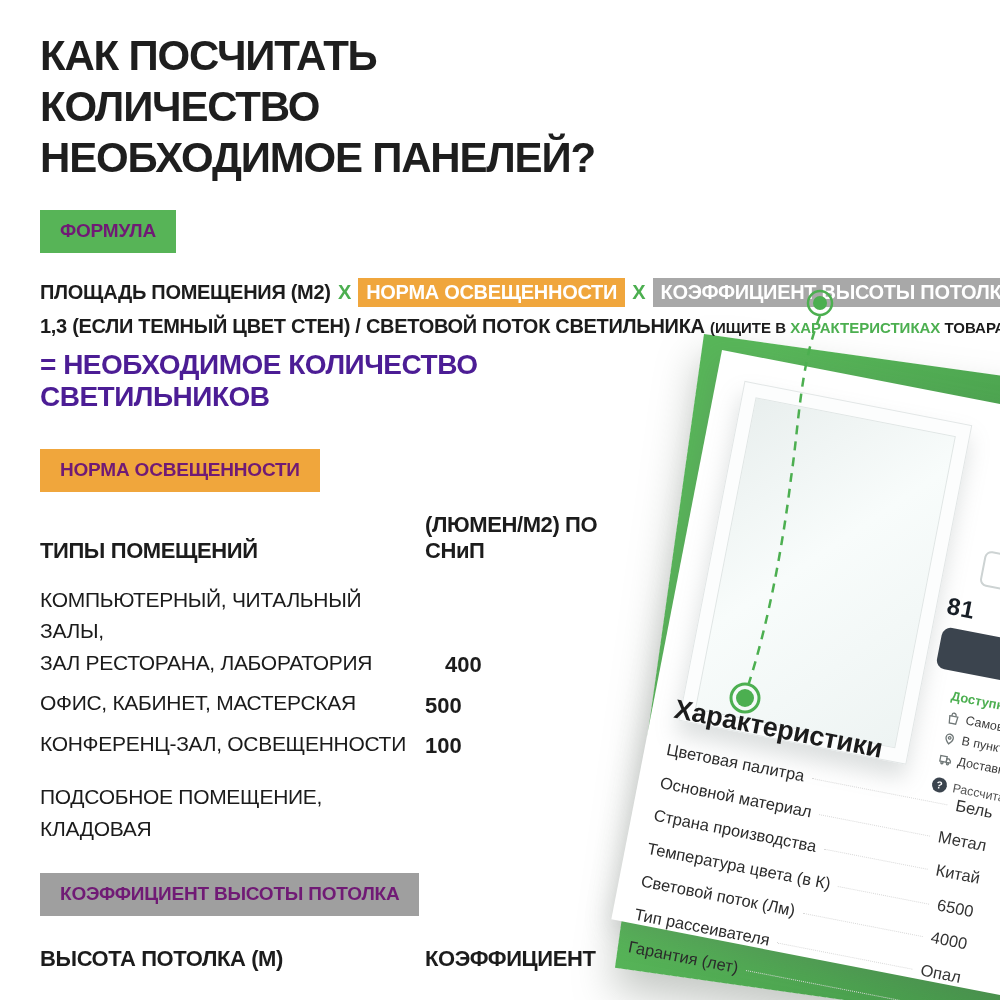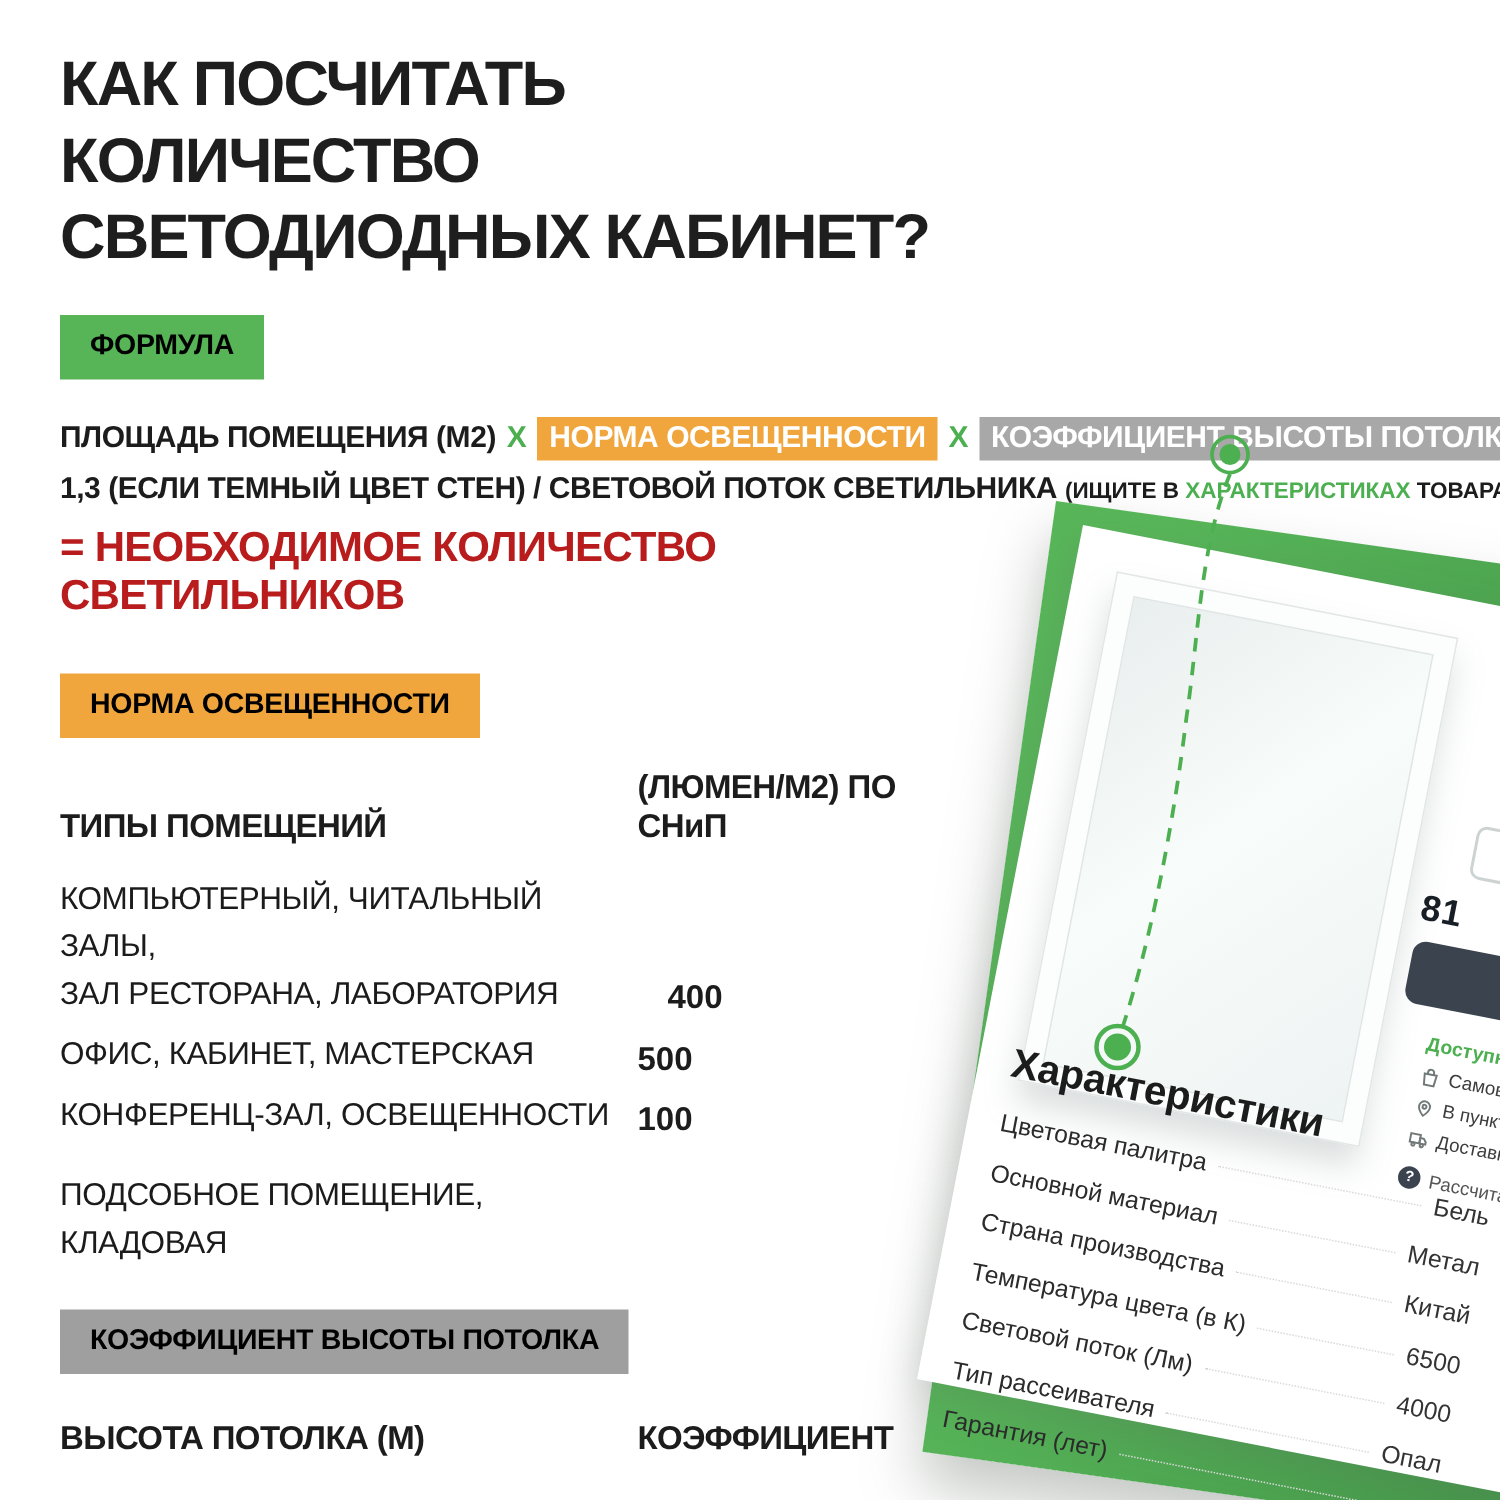--- a/index.html
+++ b/index.html
@@ -83,7 +83,7 @@
 
 <div class="left-col">
   <h1 class="page-title">КАК ПОСЧИТАТЬ КОЛИЧЕСТВО
-СВЕТОДИОДНЫХ КАБИНЕТ?</h1>
+НЕОБХОДИМОЕ ПАНЕЛЕЙ?</h1>
 
   <div class="badge badge-green">ФОРМУЛА</div>
 

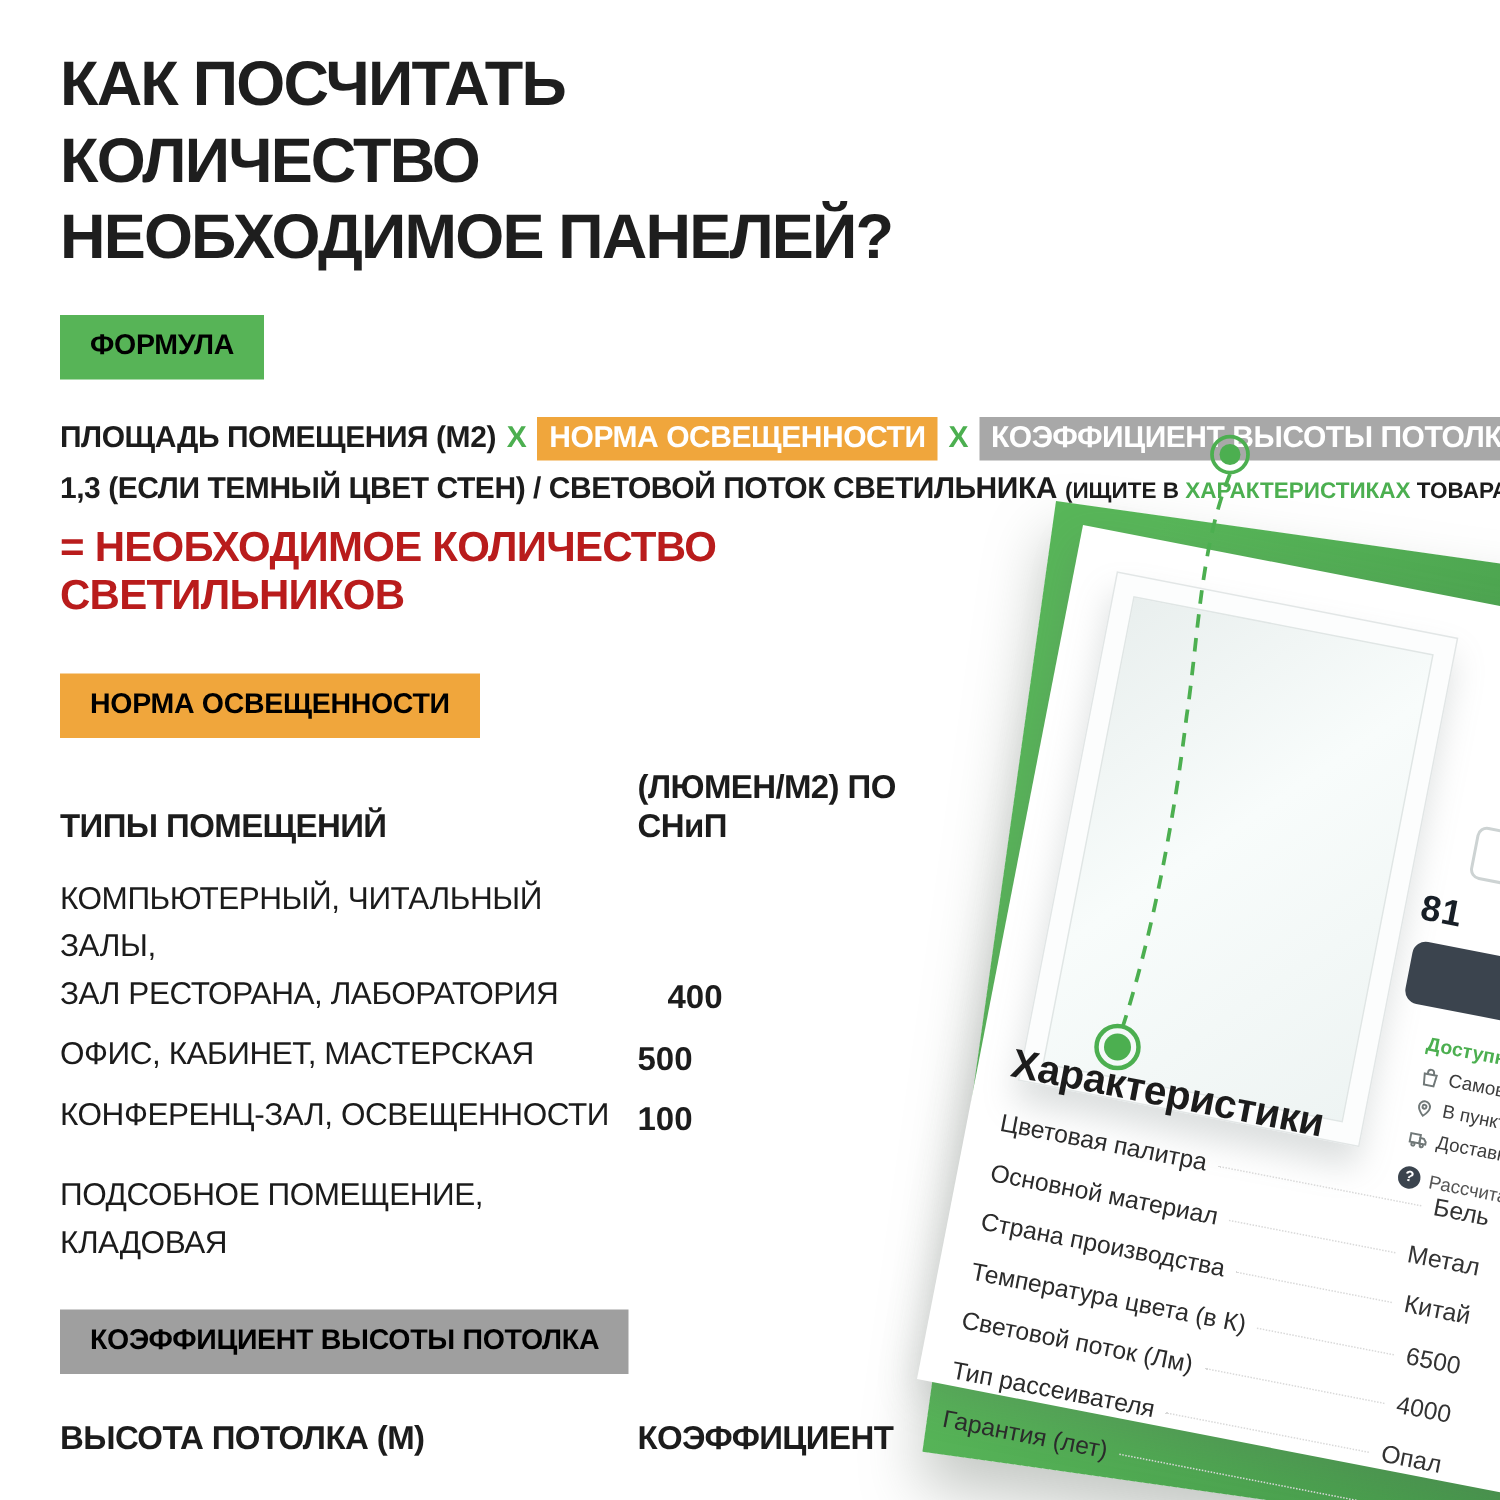--- a/index.html
+++ b/index.html
@@ -16,7 +16,7 @@
   }
   .badge {
     display:inline-block; margin-top:26px; padding:10px 20px 11px;
-    font-size:19px; font-weight:700; color:#000000; letter-spacing:-0.2px;
+    font-size:19px; font-weight:700; color:#701a75; letter-spacing:-0.2px;
   }
   .badge-green  { background:#57b457; }
   .badge-orange { background:#f0a63c; margin-top:36px; }

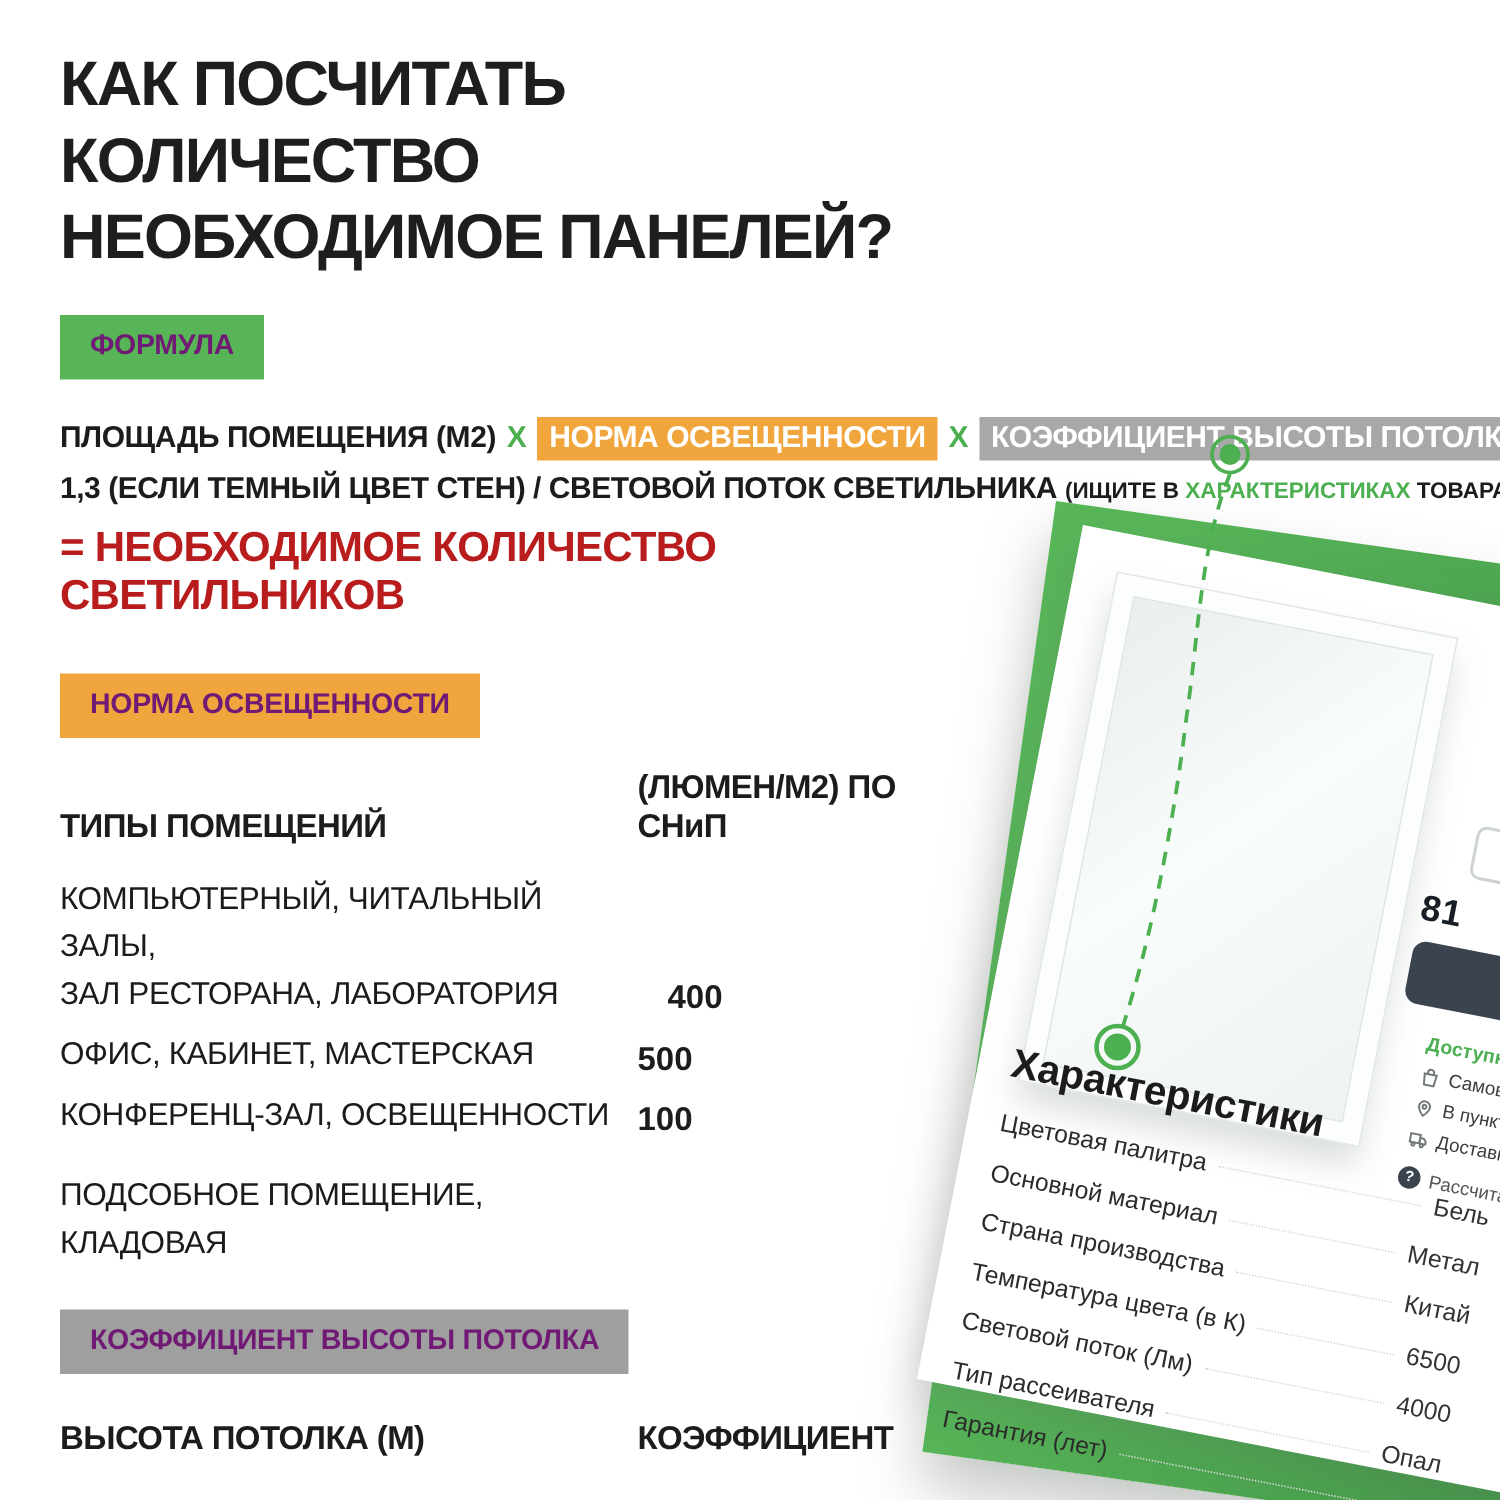--- a/index.html
+++ b/index.html
@@ -29,7 +29,7 @@
   .chip-gray   { background:#a8a8a8; }
   .note { font-size:15px; font-weight:700; letter-spacing:0; }
   .note-link { color:#4caf50; }
-  .result-line { margin-top:11px; font-size:28px; font-weight:700; color:#b91c1c; letter-spacing:-0.5px; }
+  .result-line { margin-top:11px; font-size:28px; font-weight:700; color:#4c1d95; letter-spacing:-0.5px; }
   .tbl { display:grid; grid-template-columns:385px auto; column-gap:0; align-items:end; }
   .tbl-head { margin-top:20px; font-size:22px; font-weight:700; letter-spacing:-0.4px; }
   .tbl-label { font-size:21px; font-weight:400; letter-spacing:-0.3px; line-height:1.5; color:#1b1b1b; white-space:pre-line; }

